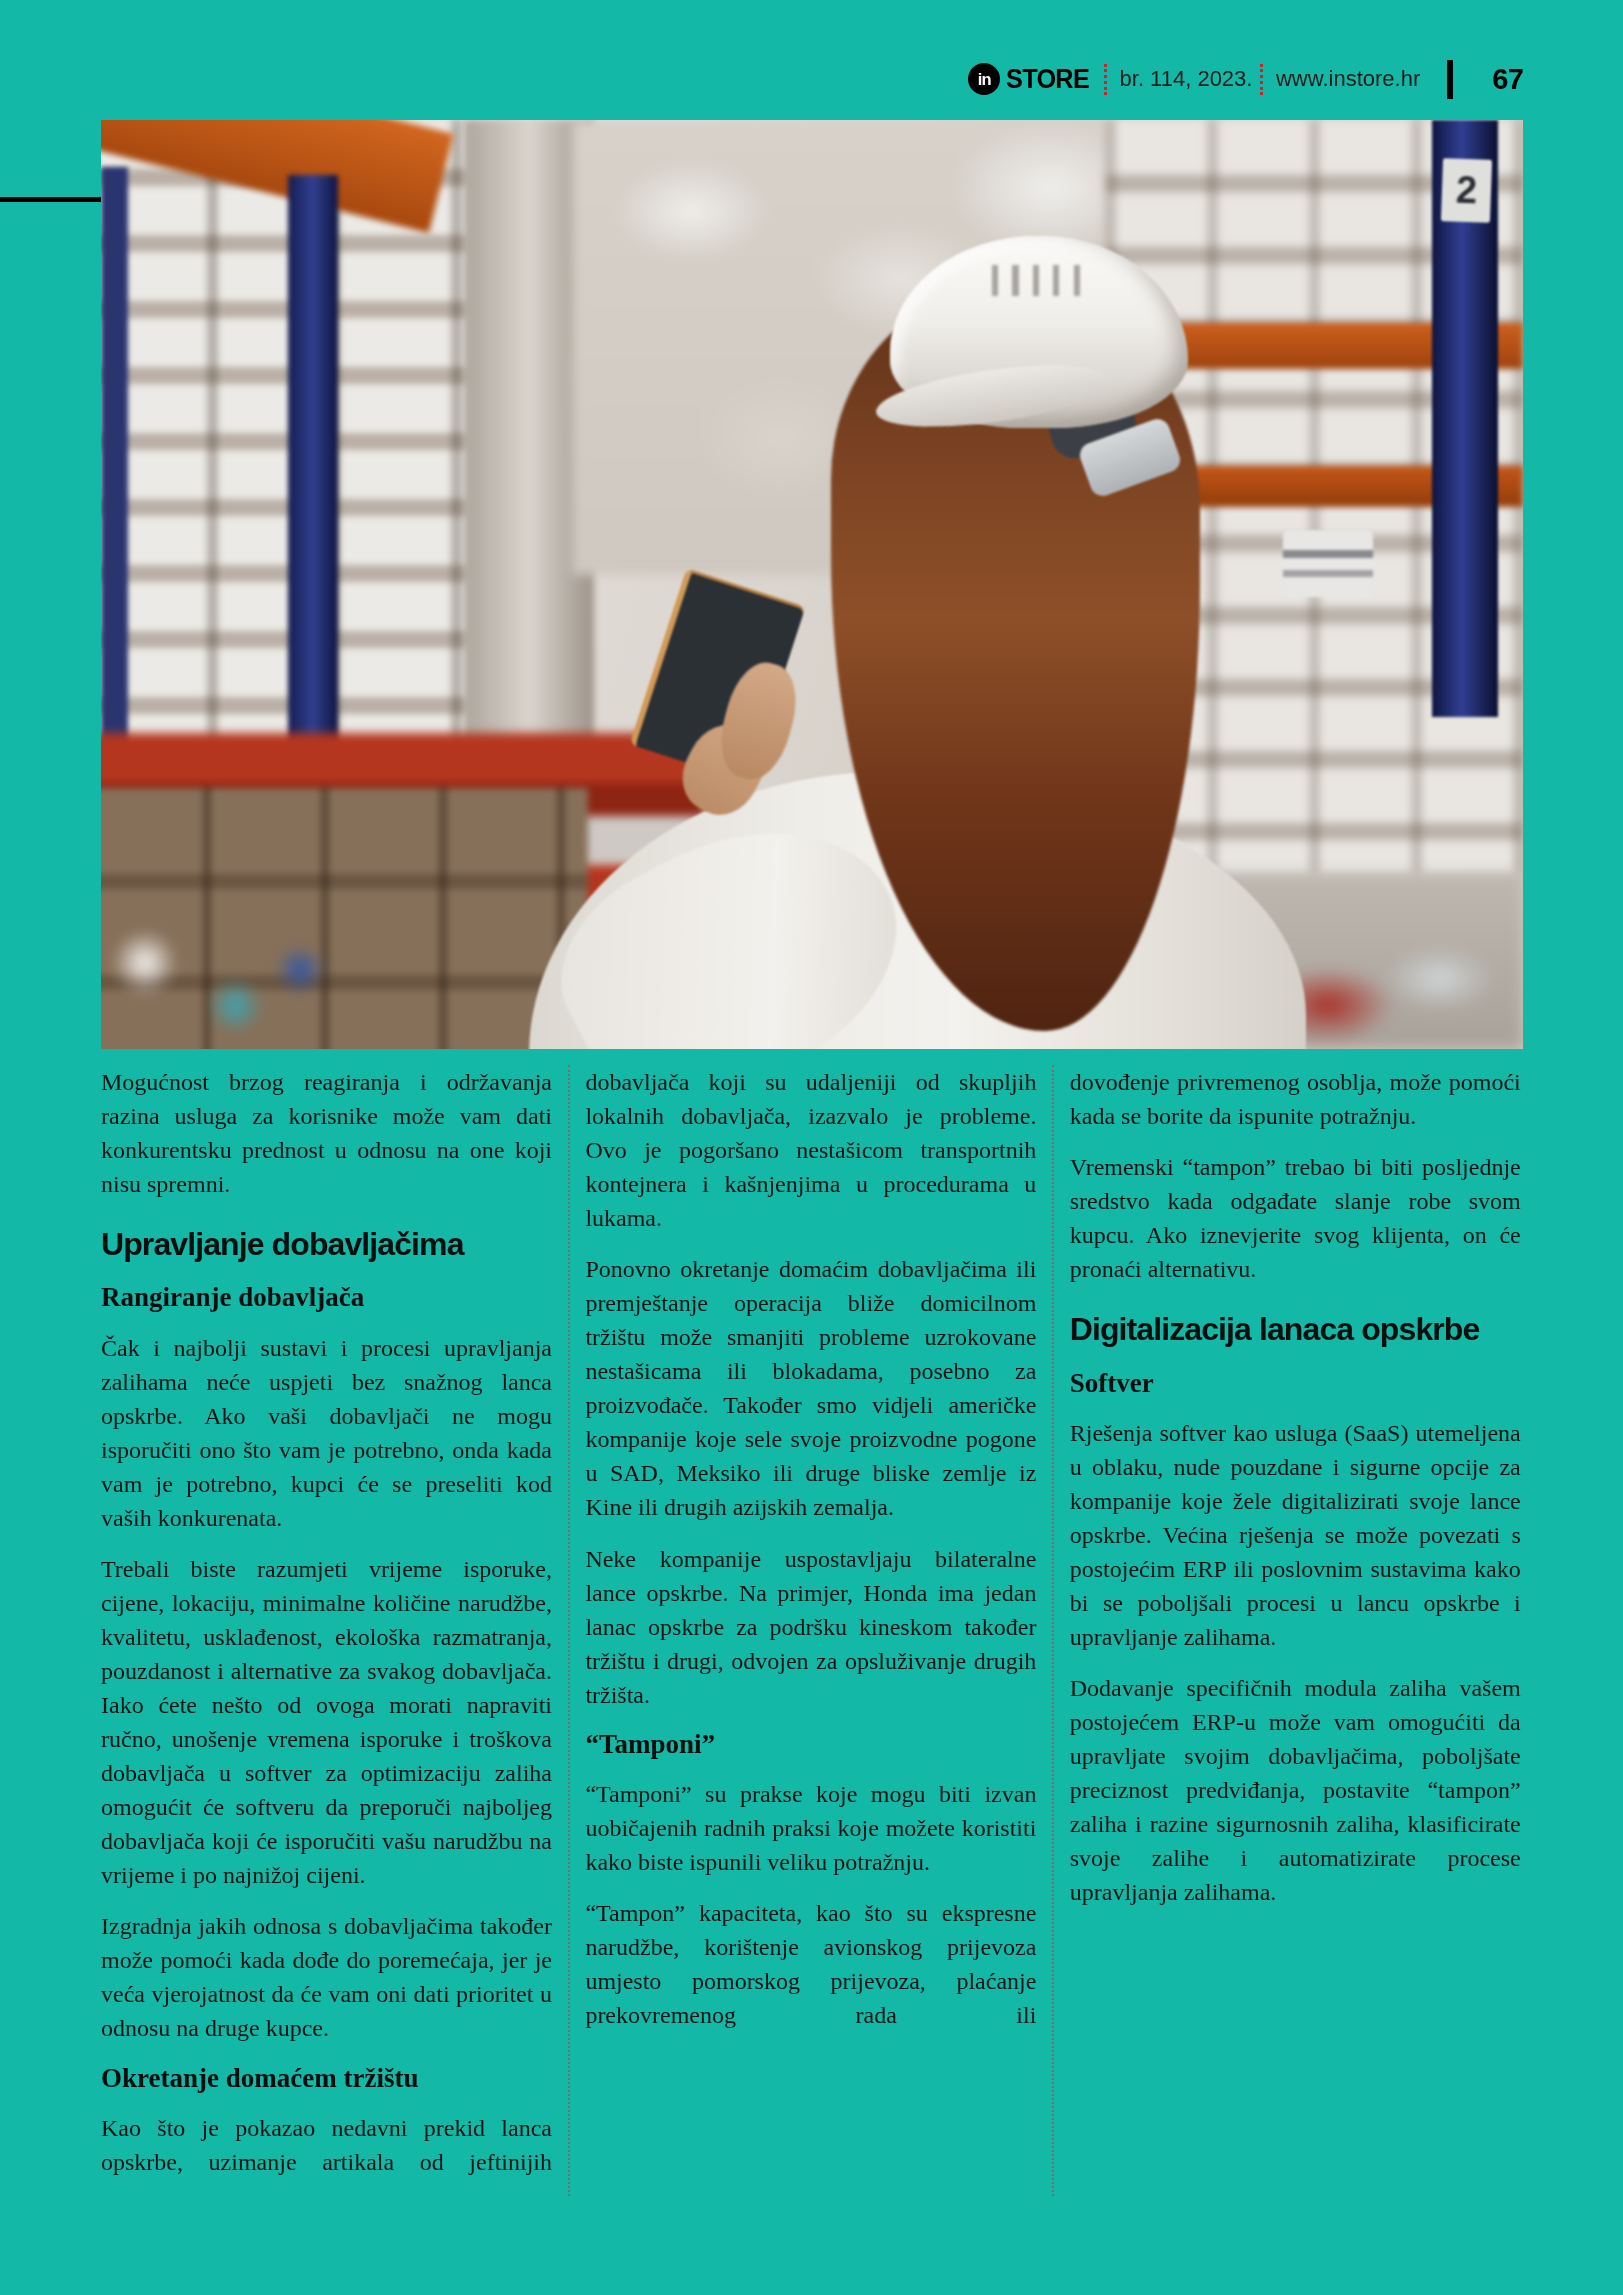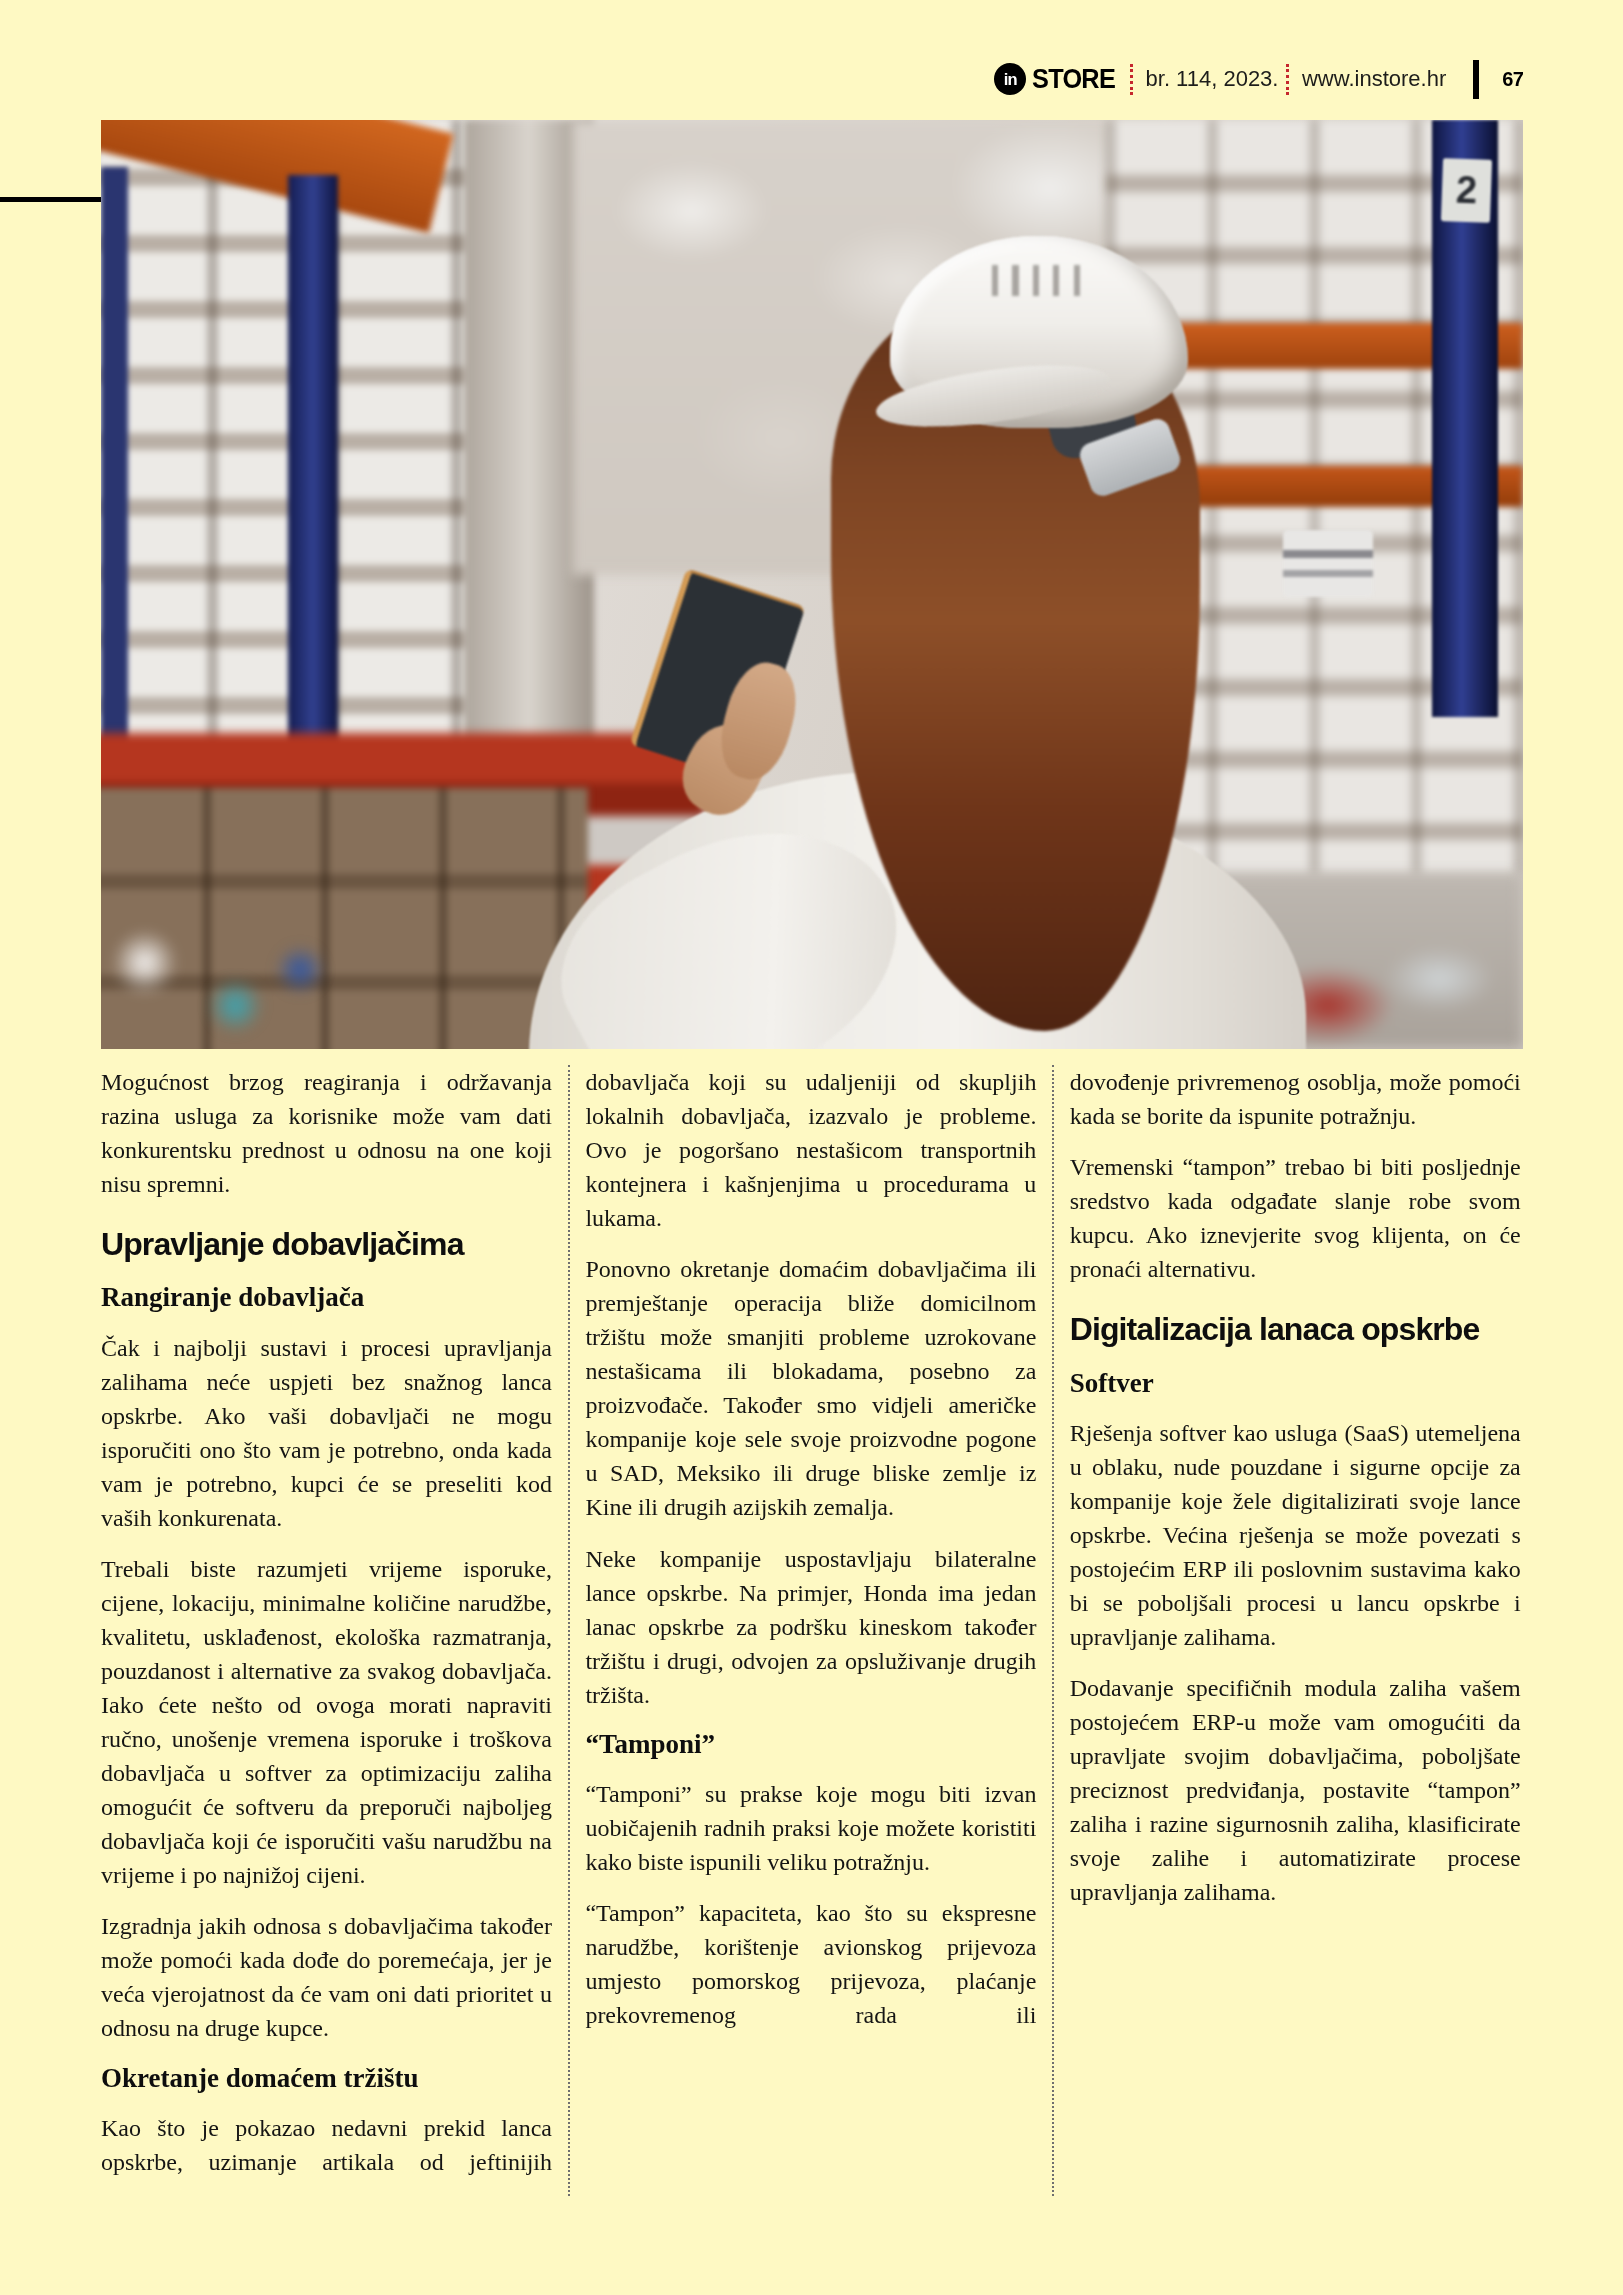--- a/index.html
+++ b/index.html
@@ -3,7 +3,7 @@
 <meta charset="utf-8">
 <style>
   html,body{margin:0;padding:0;background:#ffffff;}
-  .page{position:relative;width:1623px;height:2295px;background:#fef9c3;overflow:hidden;
+  .page{position:relative;width:1623px;height:2295px;background:#14b8a6;overflow:hidden;
         font-family:"Liberation Serif",serif;color:#151514;}
 
   

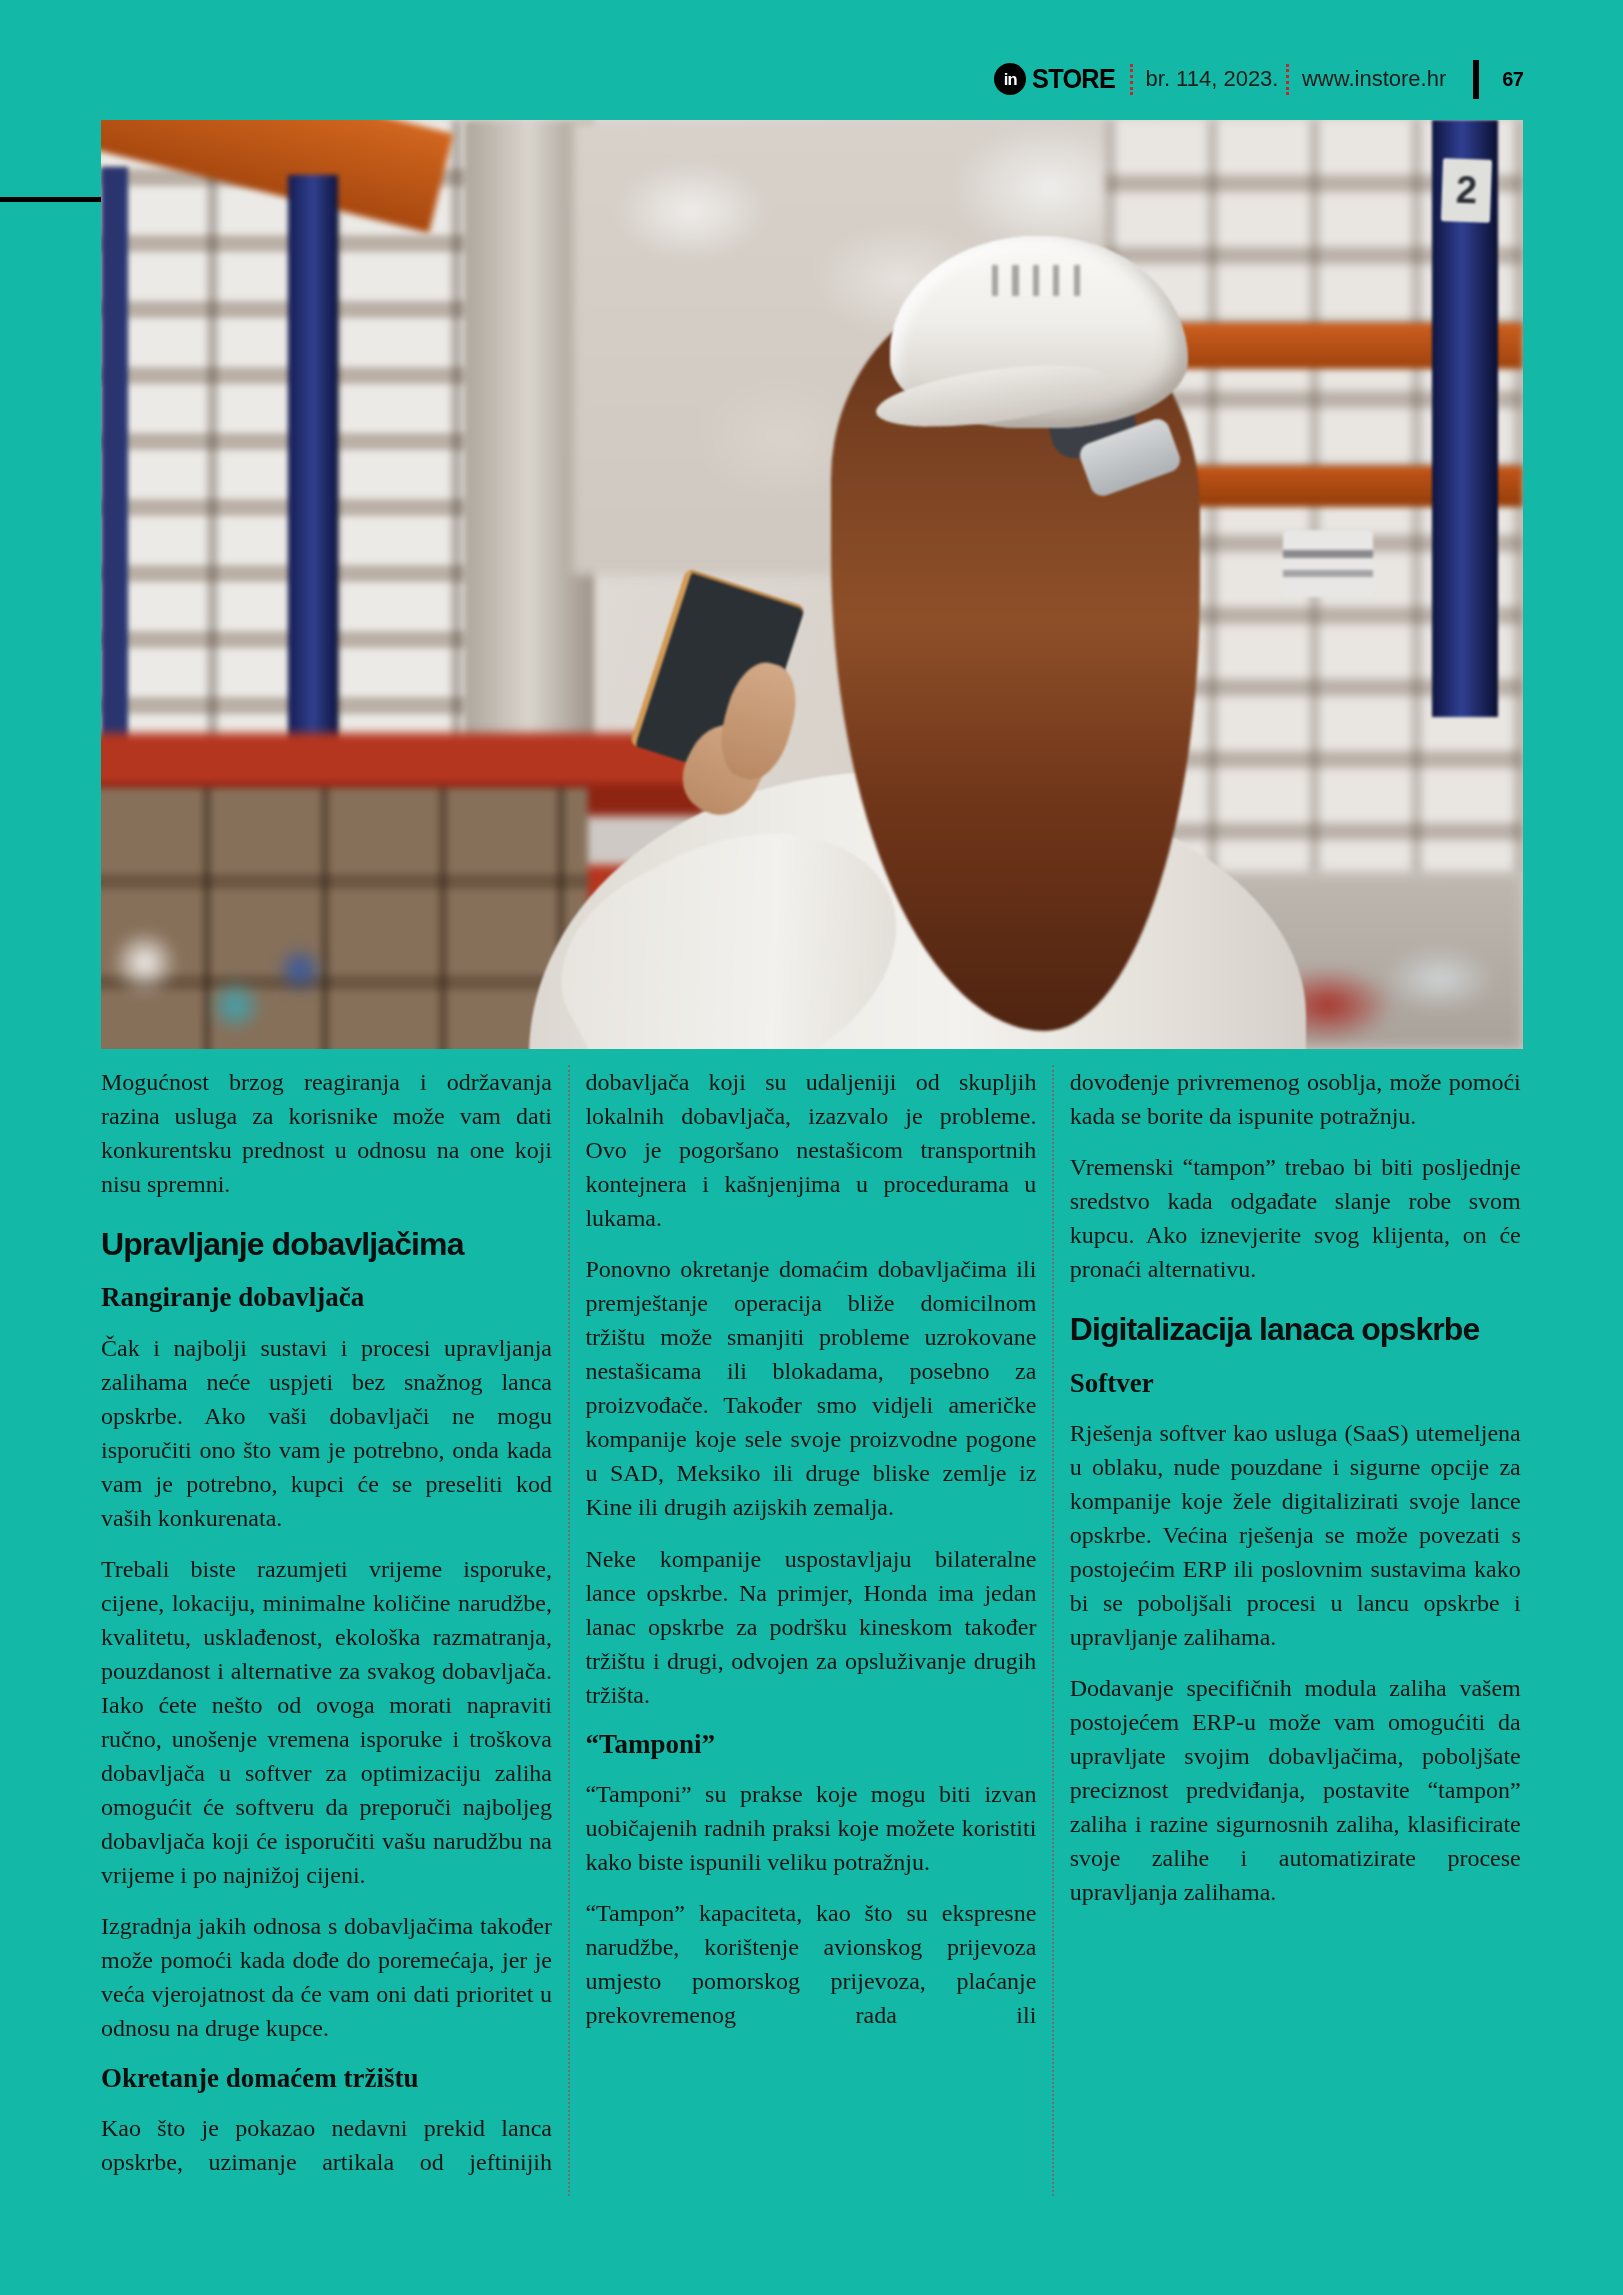--- a/index.html
+++ b/index.html
@@ -17,7 +17,7 @@
   .red-sep{width:0;height:31px;border-left:3.9px dotted #c5272d;margin:0 12.6px 0 7.9px;}
   .issue,.website{font-size:22px;color:#1d1d1b;white-space:nowrap;}
   .black-bar{width:5.5px;height:39px;background:#000;margin:0 23.6px 0 27px;}
-  .page-num{font-weight:bold;font-size:20px;letter-spacing:-0.8px;color:#000;}
+  .page-num{font-weight:bold;font-size:29px;letter-spacing:-0.8px;color:#000;margin-left:16px;}
 
   .left-rule{position:absolute;left:0;top:197px;width:101px;height:4.7px;background:#000;}
 

